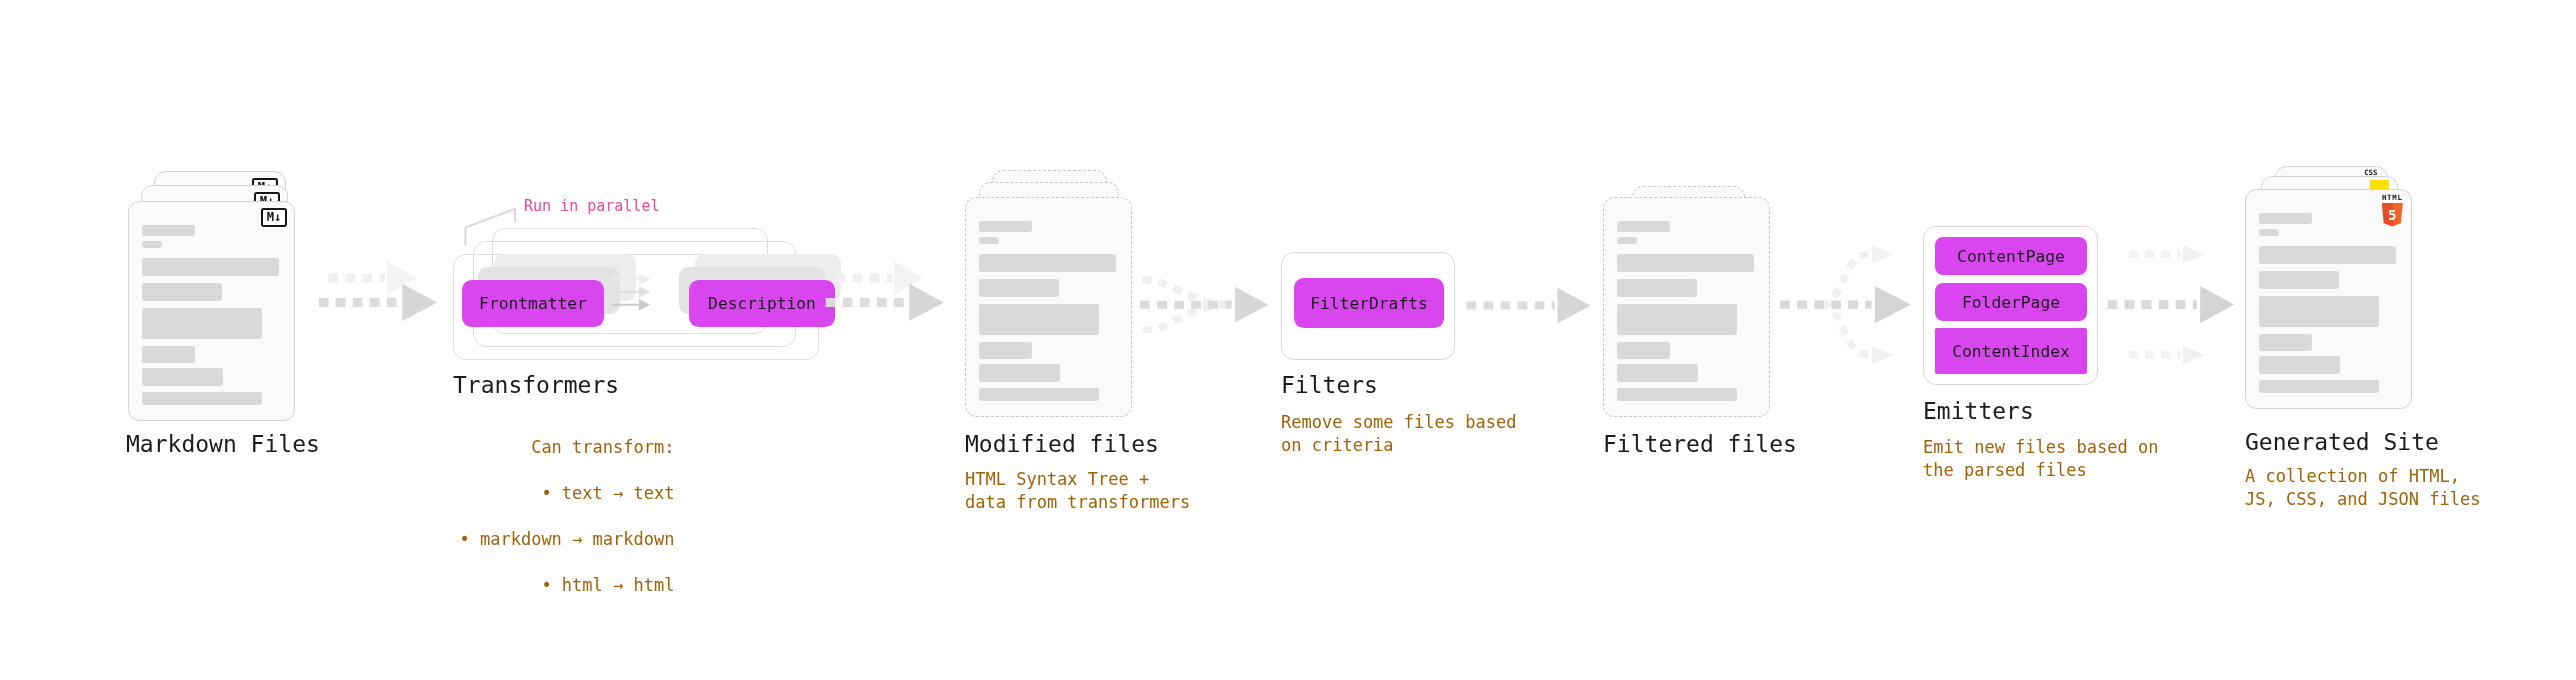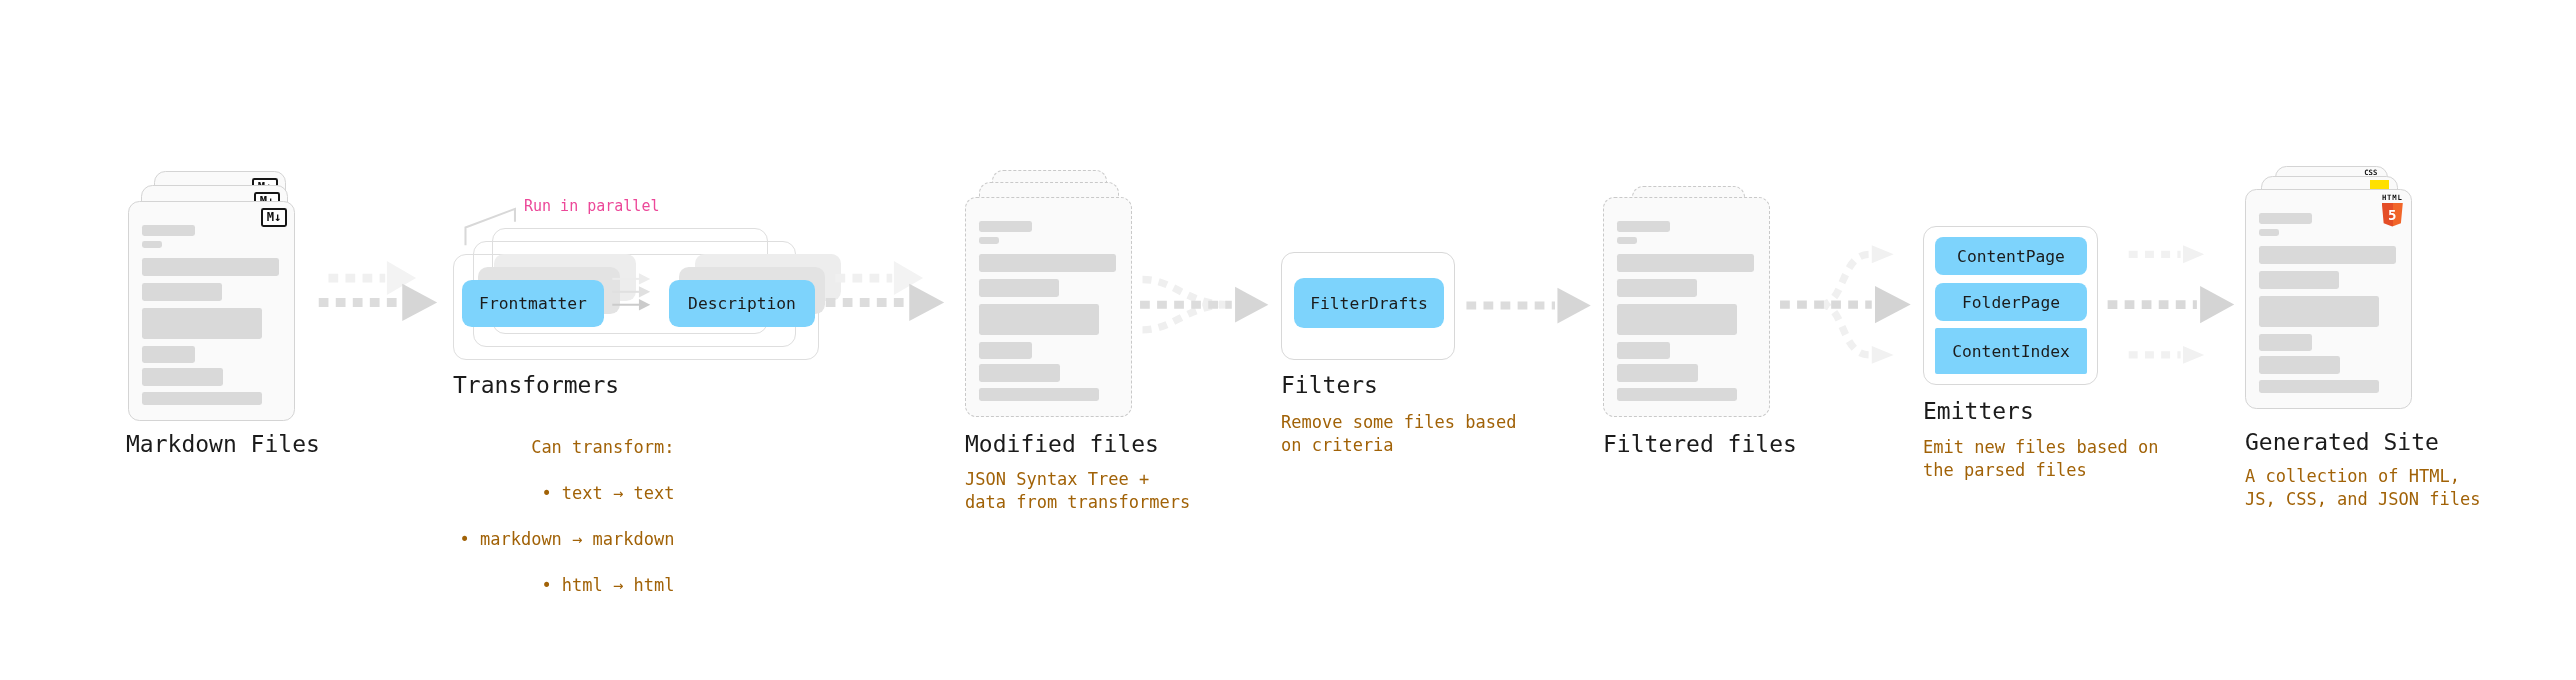--- a/index.html
+++ b/index.html
@@ -38,7 +38,7 @@
   
   .outline { position:absolute; border:1.6px solid #dedede; border-radius:13px; }
   .container-box { position:absolute; background:#ffffff; border:1.6px solid #d8d8d8; border-radius:13px; }
-  .gray-box { position:absolute; background:#7dd3fc; border-radius:9.8px;
+  .gray-box { position:absolute; background:#d946ef; border-radius:9.8px;
     display:flex; align-items:center; justify-content:center; font-size:16.3px; color:#1b1b1b; }
   .ghost1 { background:#e3e3e3; } .ghost2 { background:#ededed; }
   

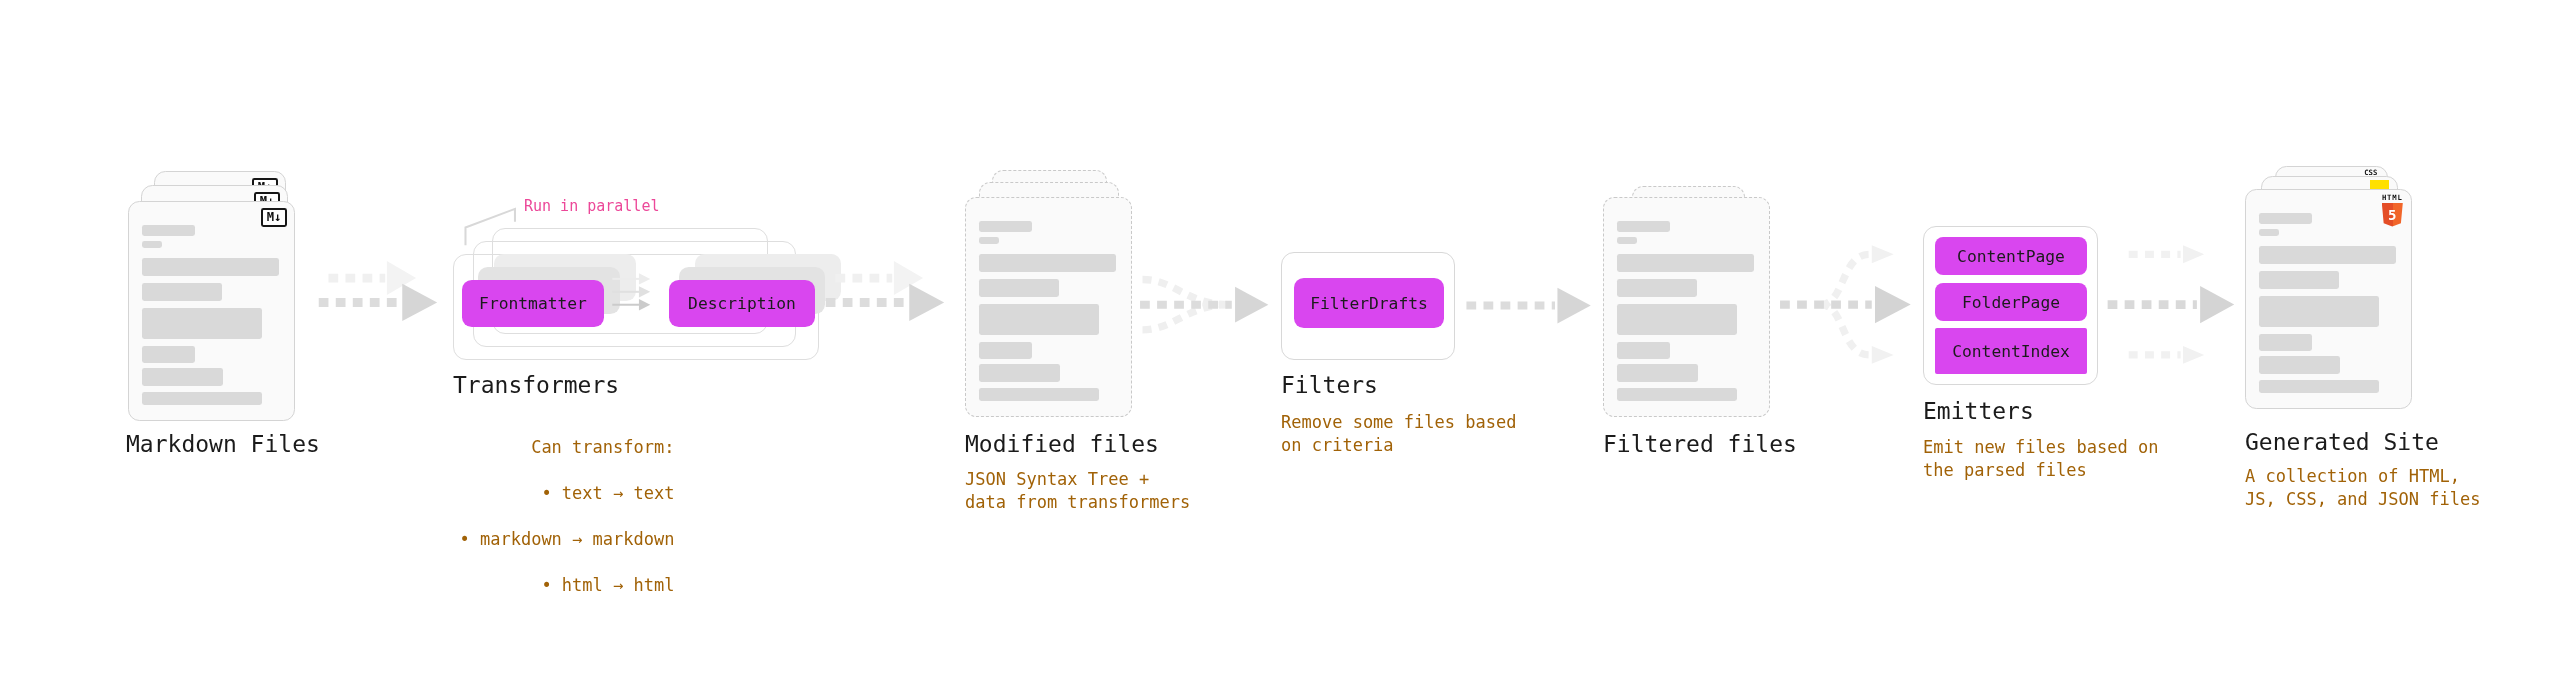--- a/index.html
+++ b/index.html
@@ -94,7 +94,7 @@
 
     <div class="gray-box ghost2" style="left:695px; top:254px; width:146px; height:47px;"></div>
     <div class="gray-box ghost1" style="left:679px; top:267px; width:146px; height:47px;"></div>
-    <div class="gray-box" style="left:669px; top:280px; width:146px; height:47px;">Description</div>
+    <div class="gray-box" style="left:689px; top:280px; width:146px; height:47px;">Description</div>
 
     <svg style="left:612px; top:270px;" width="41" height="42" viewBox="0 0 50 52">
       <line x1="0" y1="11" x2="33" y2="11" stroke="#ececec" stroke-width="2.5"></line>

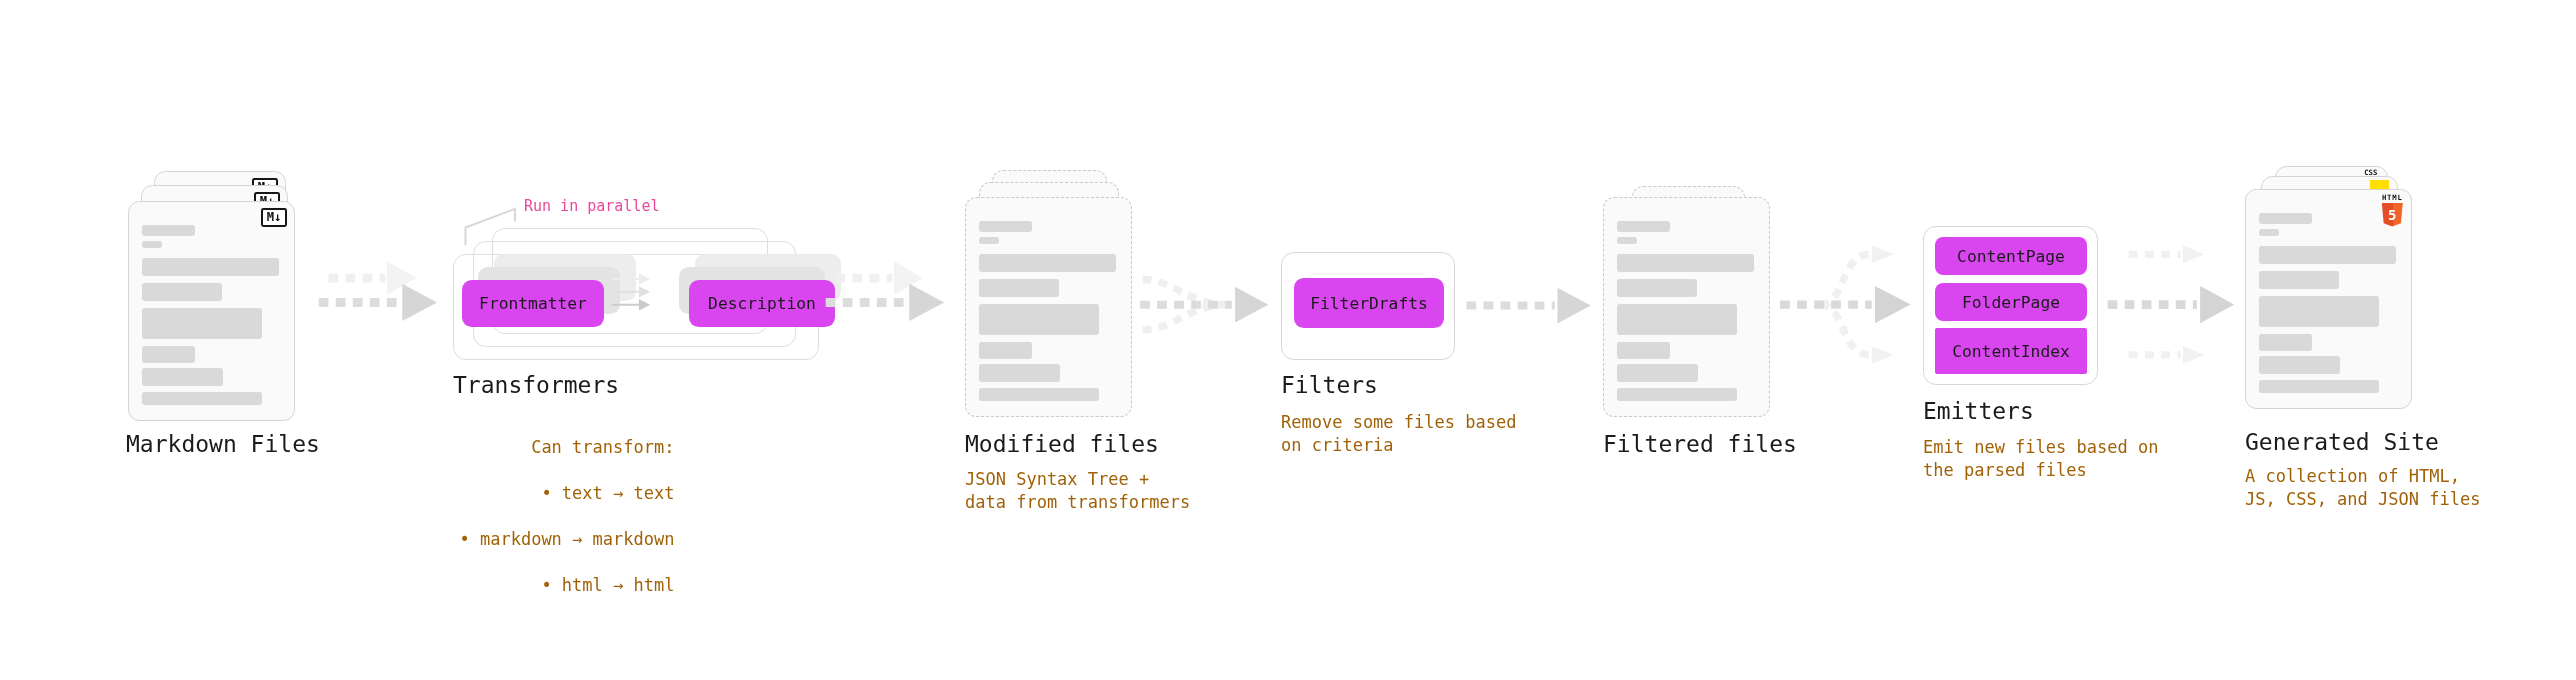--- a/index.html
+++ b/index.html
@@ -142,7 +142,7 @@
       </div>
     </div>
     <div class="stage-label" style="left:965px; top:431px;">Modified files</div>
-    <div class="stage-desc" style="left:965px; top:468px;">JSON Syntax Tree +
+    <div class="stage-desc" style="left:965px; top:468px;">HTML Syntax Tree +
 data from transformers</div>
   </div>
 

